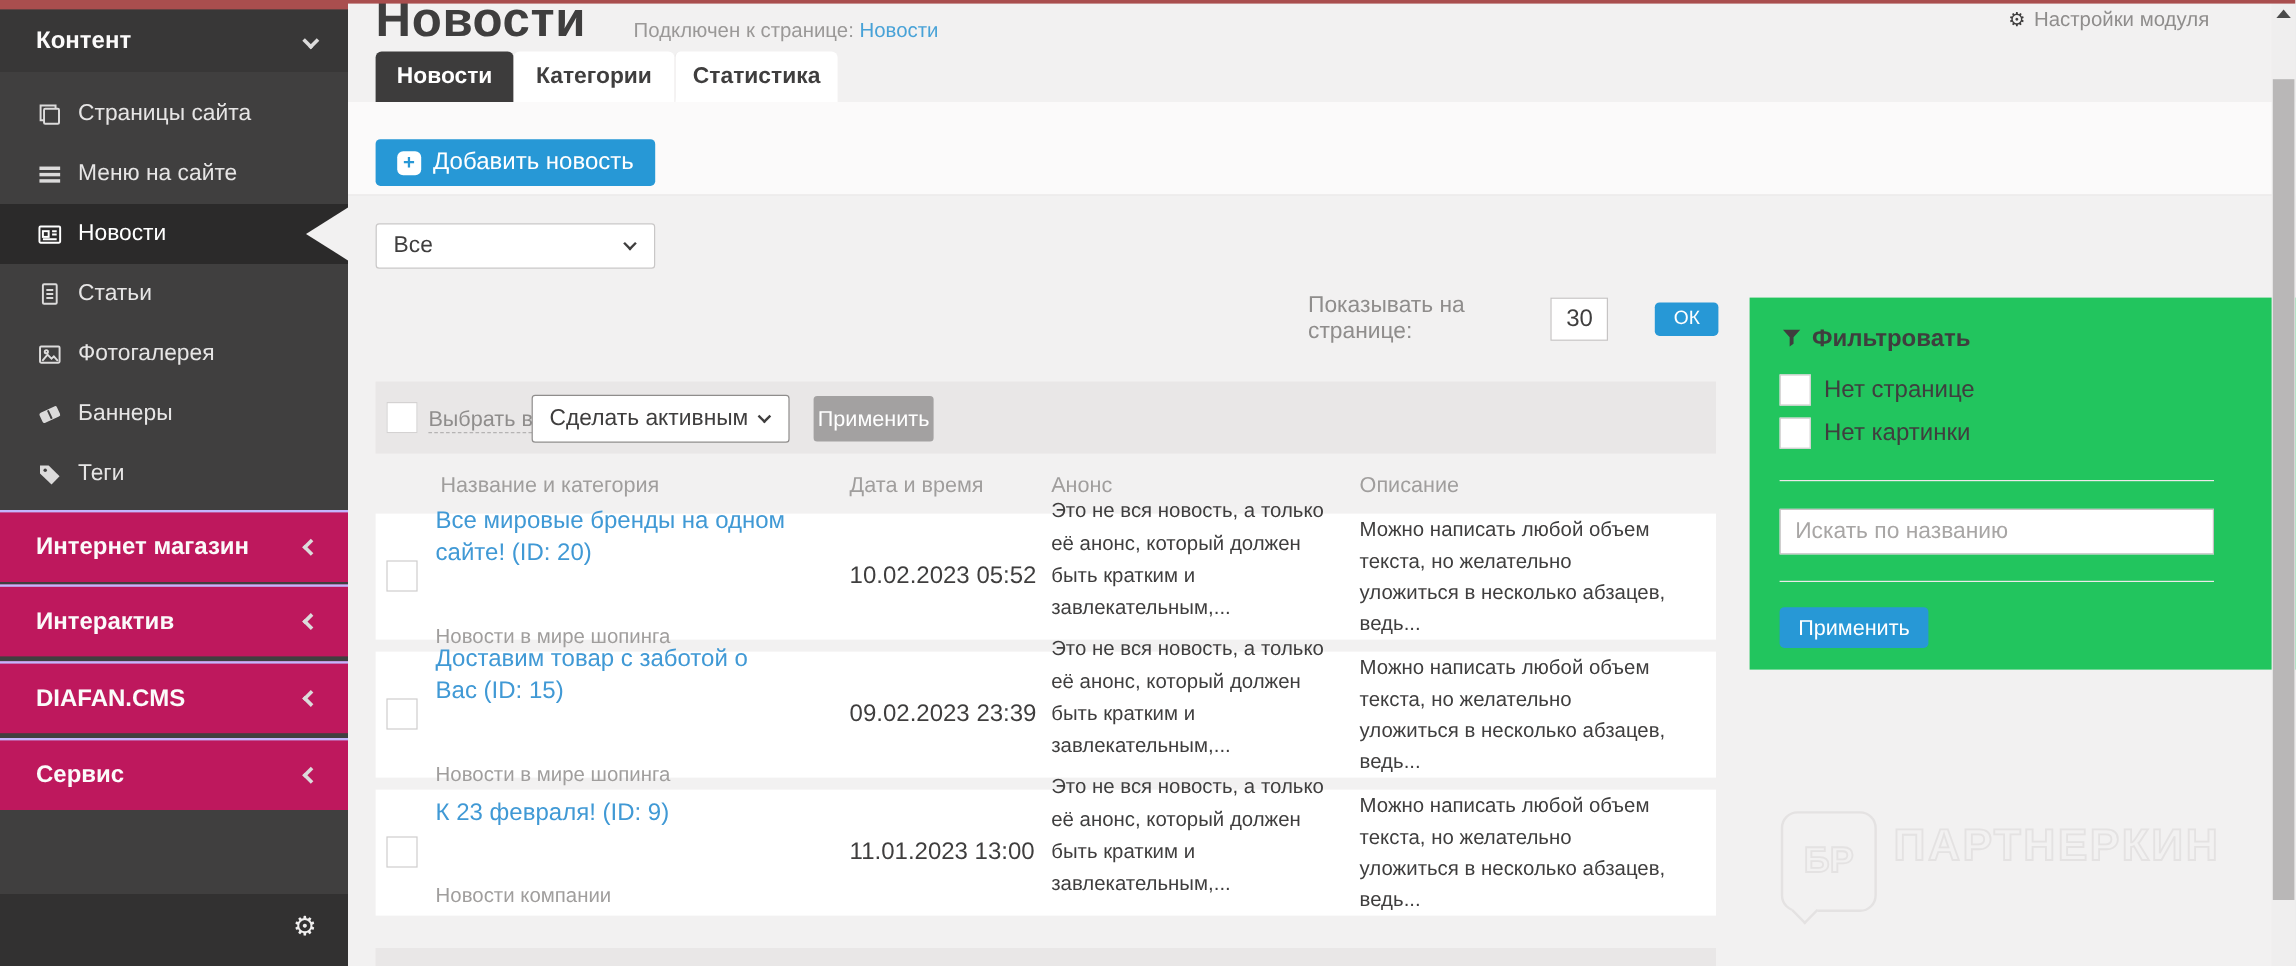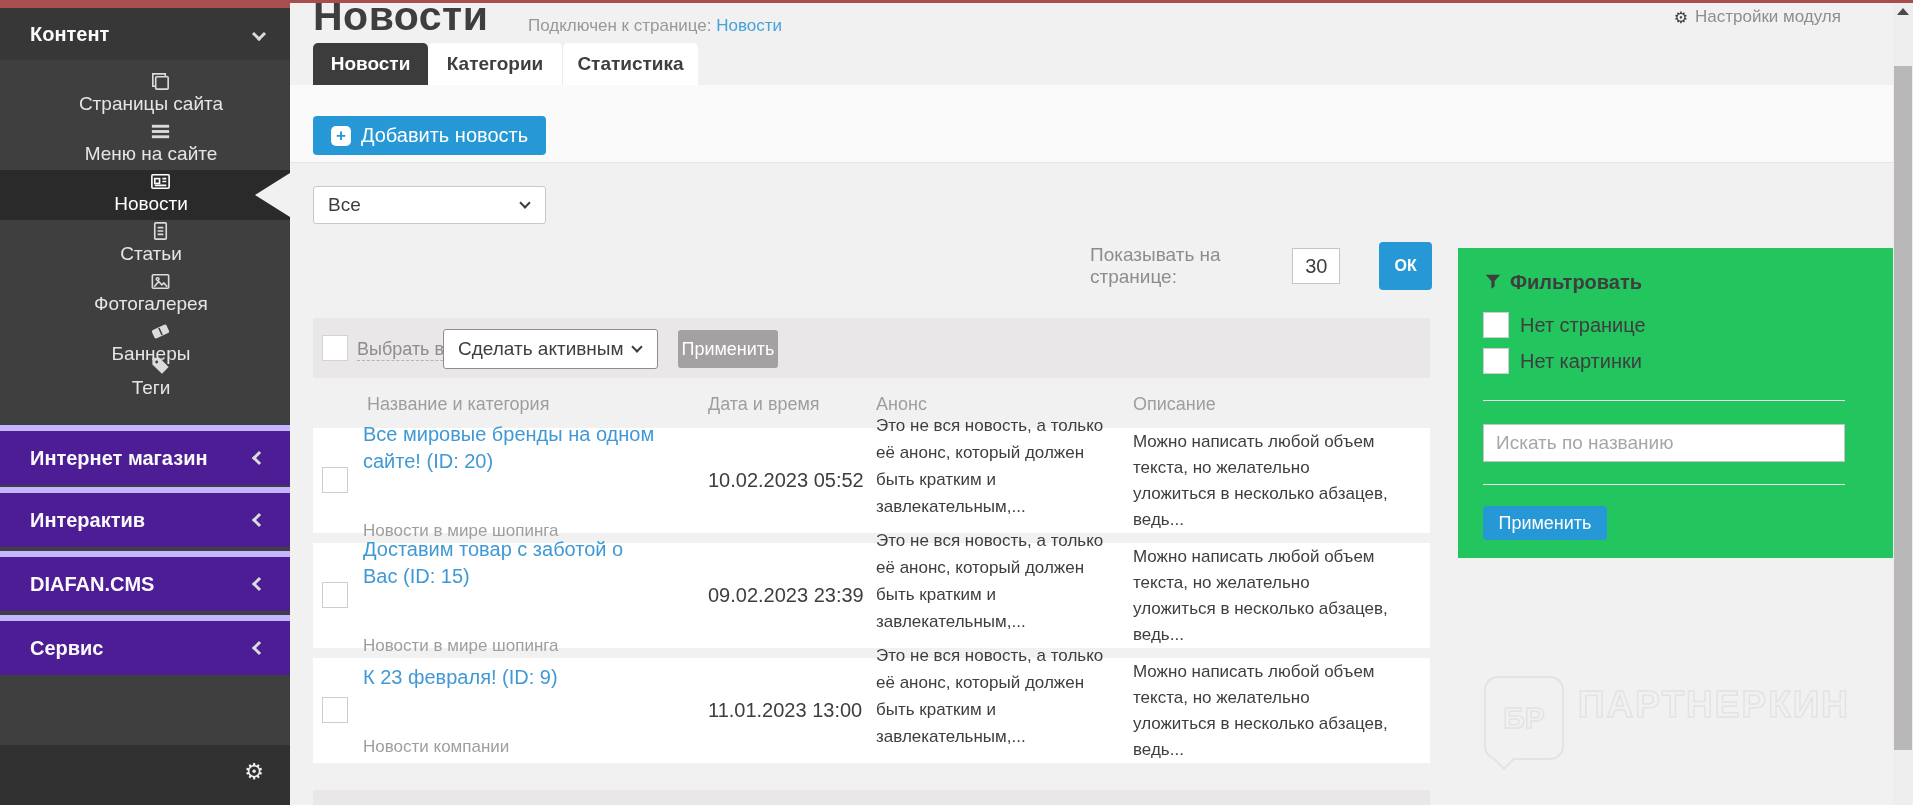--- a/index.html
+++ b/index.html
@@ -18,7 +18,7 @@
   .sb-section { height:60px; background:#4c1d95; border-top:6px solid #c4b5fd; }
   .sb-section .lbl { font-size:20px; font-weight:bold; color:#fbfafa; margin-left:30px; }
   .sb-head { height:52px; background:#383737; }
-  .sb-item { height:50px;flex-direction:column; }
+  .sb-item { height:50px; }
   .sb-item .lbl { font-size:19px; color:#e6e5e5; margin-left:12px; }
   .sb-item .ico { width:23px; height:23px; margin-left:30px; flex:0 0 auto; display:flex; align-items:center; justify-content:center; }
   .sb-item.active { background:#2b2a2a; }

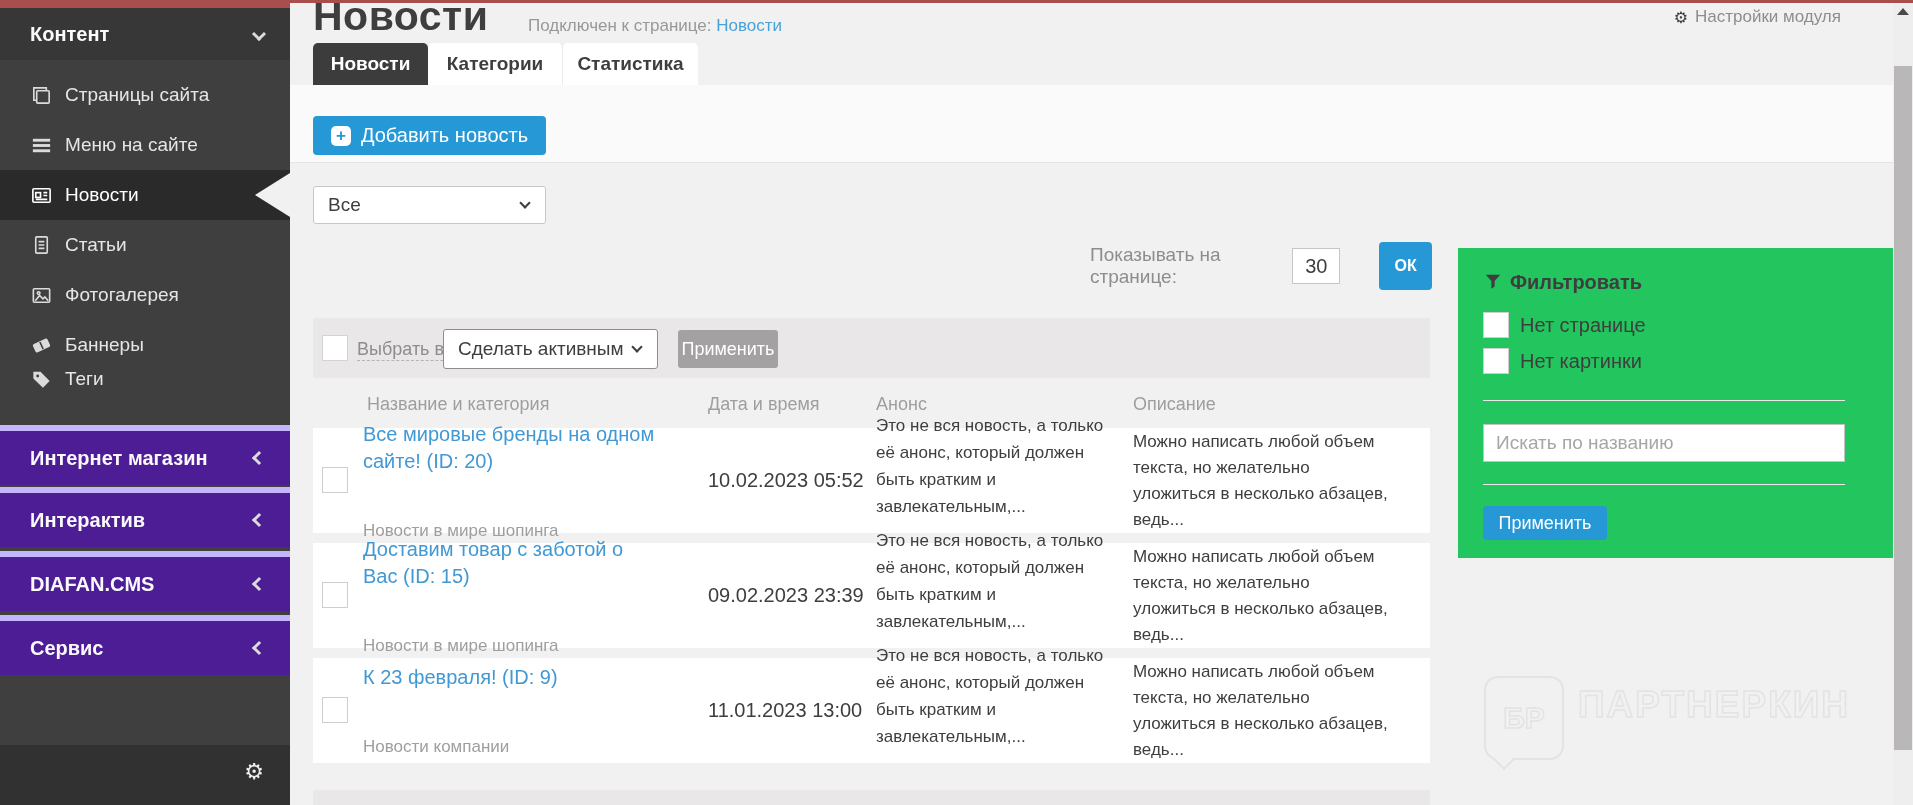--- a/index.html
+++ b/index.html
@@ -62,7 +62,7 @@
   .per-page { position:absolute; left:1090px; top:248px; width:342px; height:36px; display:flex; align-items:center; justify-content:flex-end; gap:13px; }
   .per-page .lbl { font-size:19px; color:#8f8d8c; }
   .per-page input { width:48px; height:36px; border:1px solid #c6c4c4; text-align:center; font-size:20px; color:#3f3e3e; font-family:"Liberation Sans",sans-serif; }
-  .per-page .ok { width:62px; height:48px; font-size:16px; font-weight:bold;margin-left:26px; }
+  .per-page .ok { width:62px; height:28px; font-size:16px; font-weight:normal;margin-left:26px; }
 
   
   .filter { position:absolute; left:1458px; top:248px; width:456px; height:310px; background:#22c55e; }

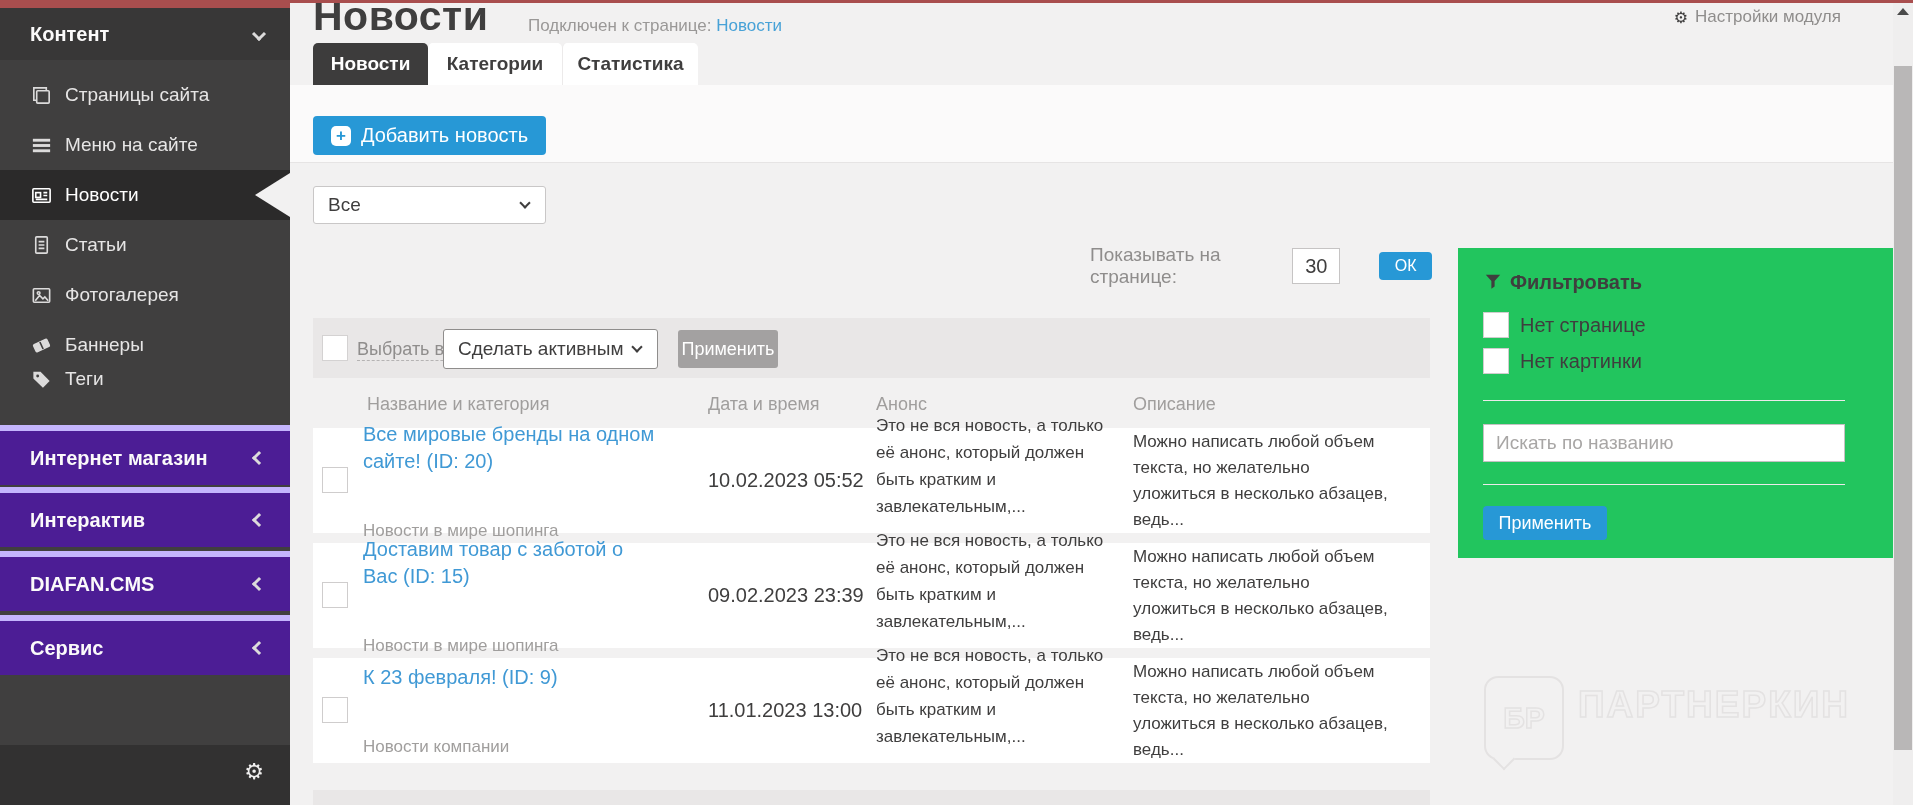--- a/index.html
+++ b/index.html
@@ -194,7 +194,7 @@
       <span class="lbl">Баннеры</span>
     </div>
 
-    <div class="sb-row sb-item" style="top:354px;">
+    <div class="sb-row sb-item" style="top:370px;">
       <span class="ico">
         <svg class="icn" width="23" height="23" viewBox="0 0 24 24">
             <path d="M3.5 4h7.5l9.5 9.5-7 7L3.5 11z" fill="#dcdbdb"></path>

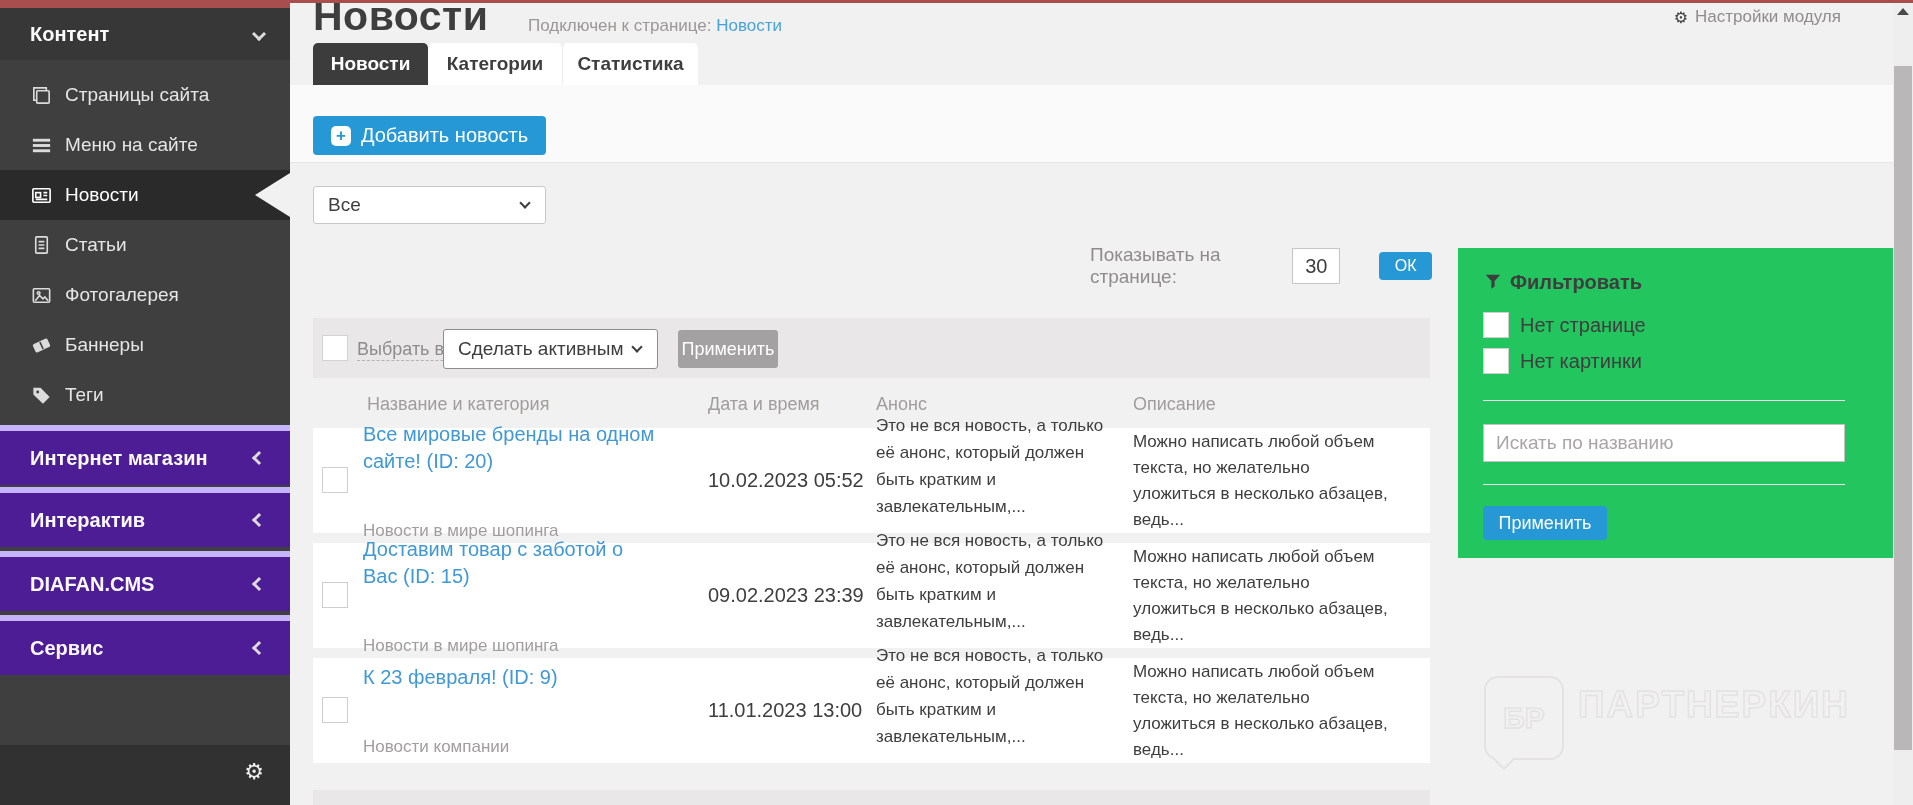--- a/index.html
+++ b/index.html
@@ -15,7 +15,7 @@
   .sidebar { position:absolute; left:0; top:0; width:290px; height:805px; background:#403f3f; z-index:40; }
   .sidebar .red-cap { position:absolute; left:0; top:0; width:290px; height:8px; background:#a94e4e; }
   .sb-row { position:absolute; left:0; width:290px; display:flex; align-items:center; cursor:pointer; }
-  .sb-section { height:60px; background:#4c1d95; border-top:6px solid #c4b5fd; }
+  .sb-section { height:60px; background:#be185d; border-top:2px solid #c4b5fd; }
   .sb-section .lbl { font-size:20px; font-weight:bold; color:#fbfafa; margin-left:30px; }
   .sb-head { height:52px; background:#383737; }
   .sb-item { height:50px; }

